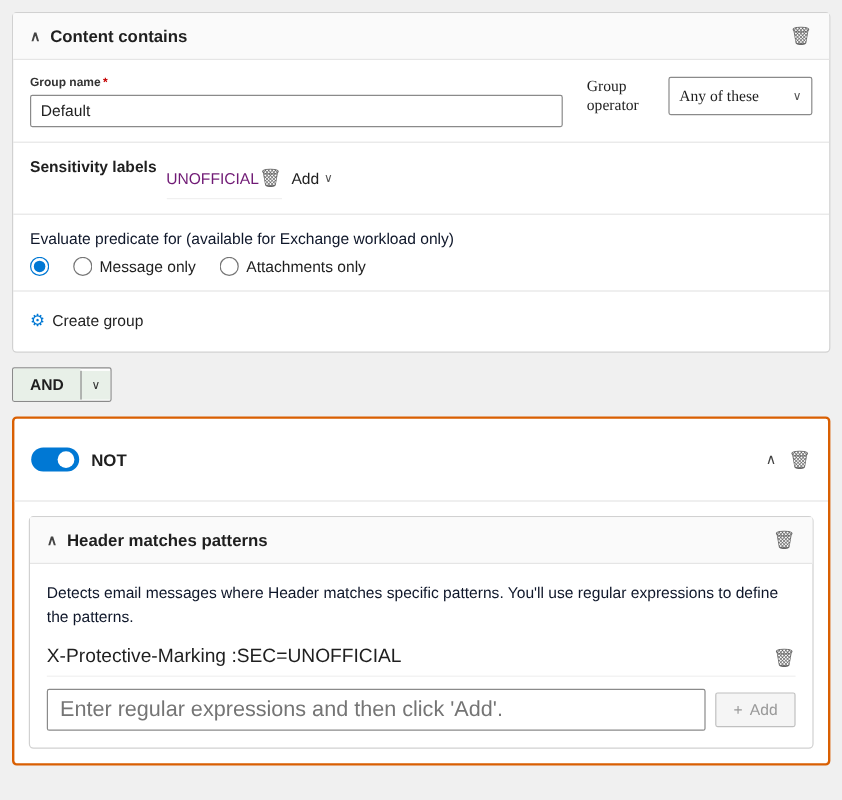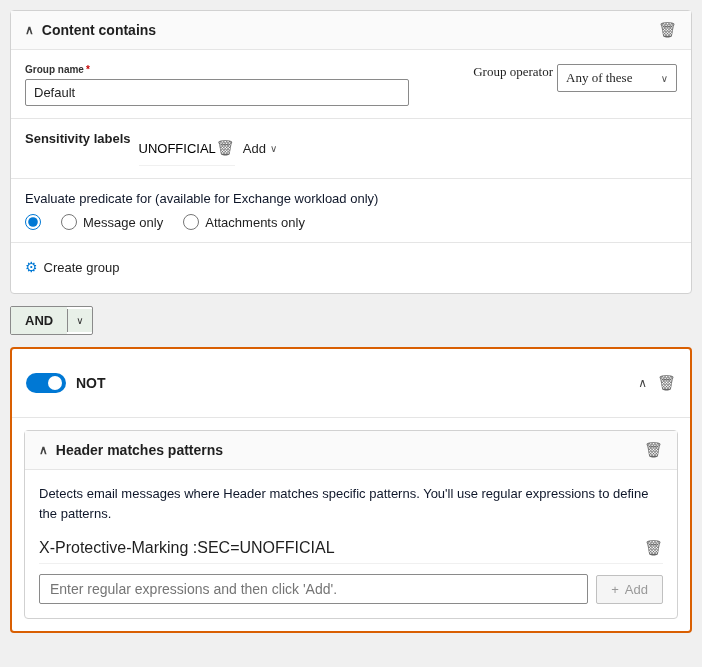--- a/index.html
+++ b/index.html
@@ -418,7 +418,7 @@
           <label>
             <span>Group name</span><span class="required">*</span>
           </label>
-          <input type="text" value="Default" style="width: 384px;">
+          <input type="text" value="Default" style="width: 444px;">
         </div>
         <div class="group-operator-group">
           <label>Group operator</label>

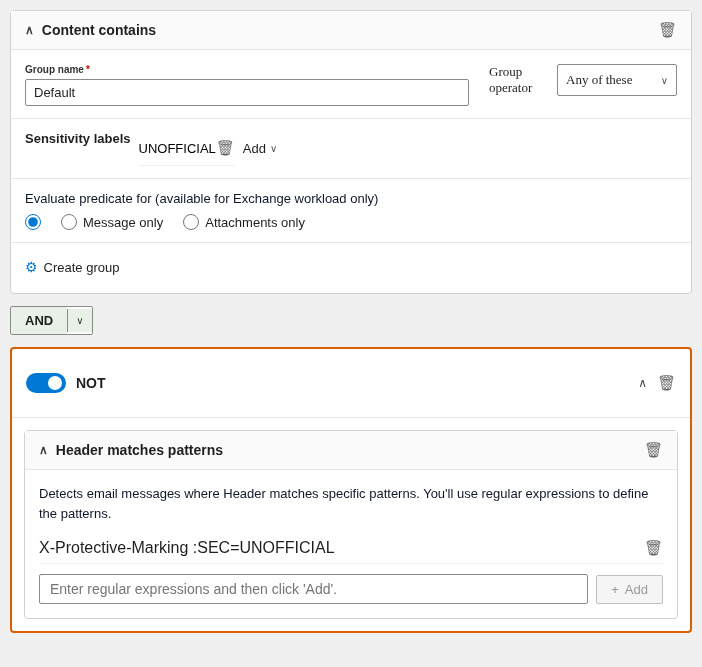--- a/index.html
+++ b/index.html
@@ -148,7 +148,7 @@
 
     .sensitivity-item-label {
       font-size: 13px;
-      color: #000000;
+      color: #701a75;
     }
 
     .add-btn {

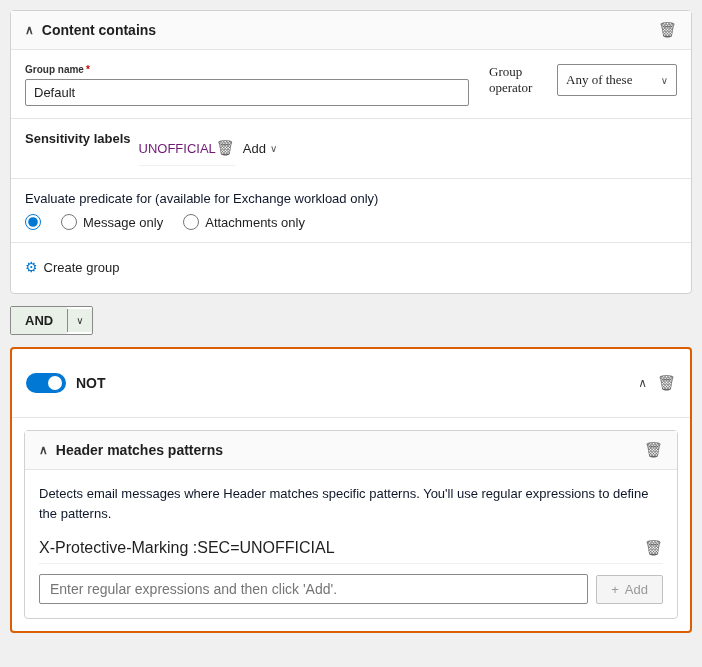--- a/index.html
+++ b/index.html
@@ -378,7 +378,7 @@
       border: 1px solid #8a8a8a;
       border-radius: 2px;
       padding: 6px 10px;
-      font-size: 14px;
+      font-size: 18px;
       color: #999;
       outline: none;
     }

